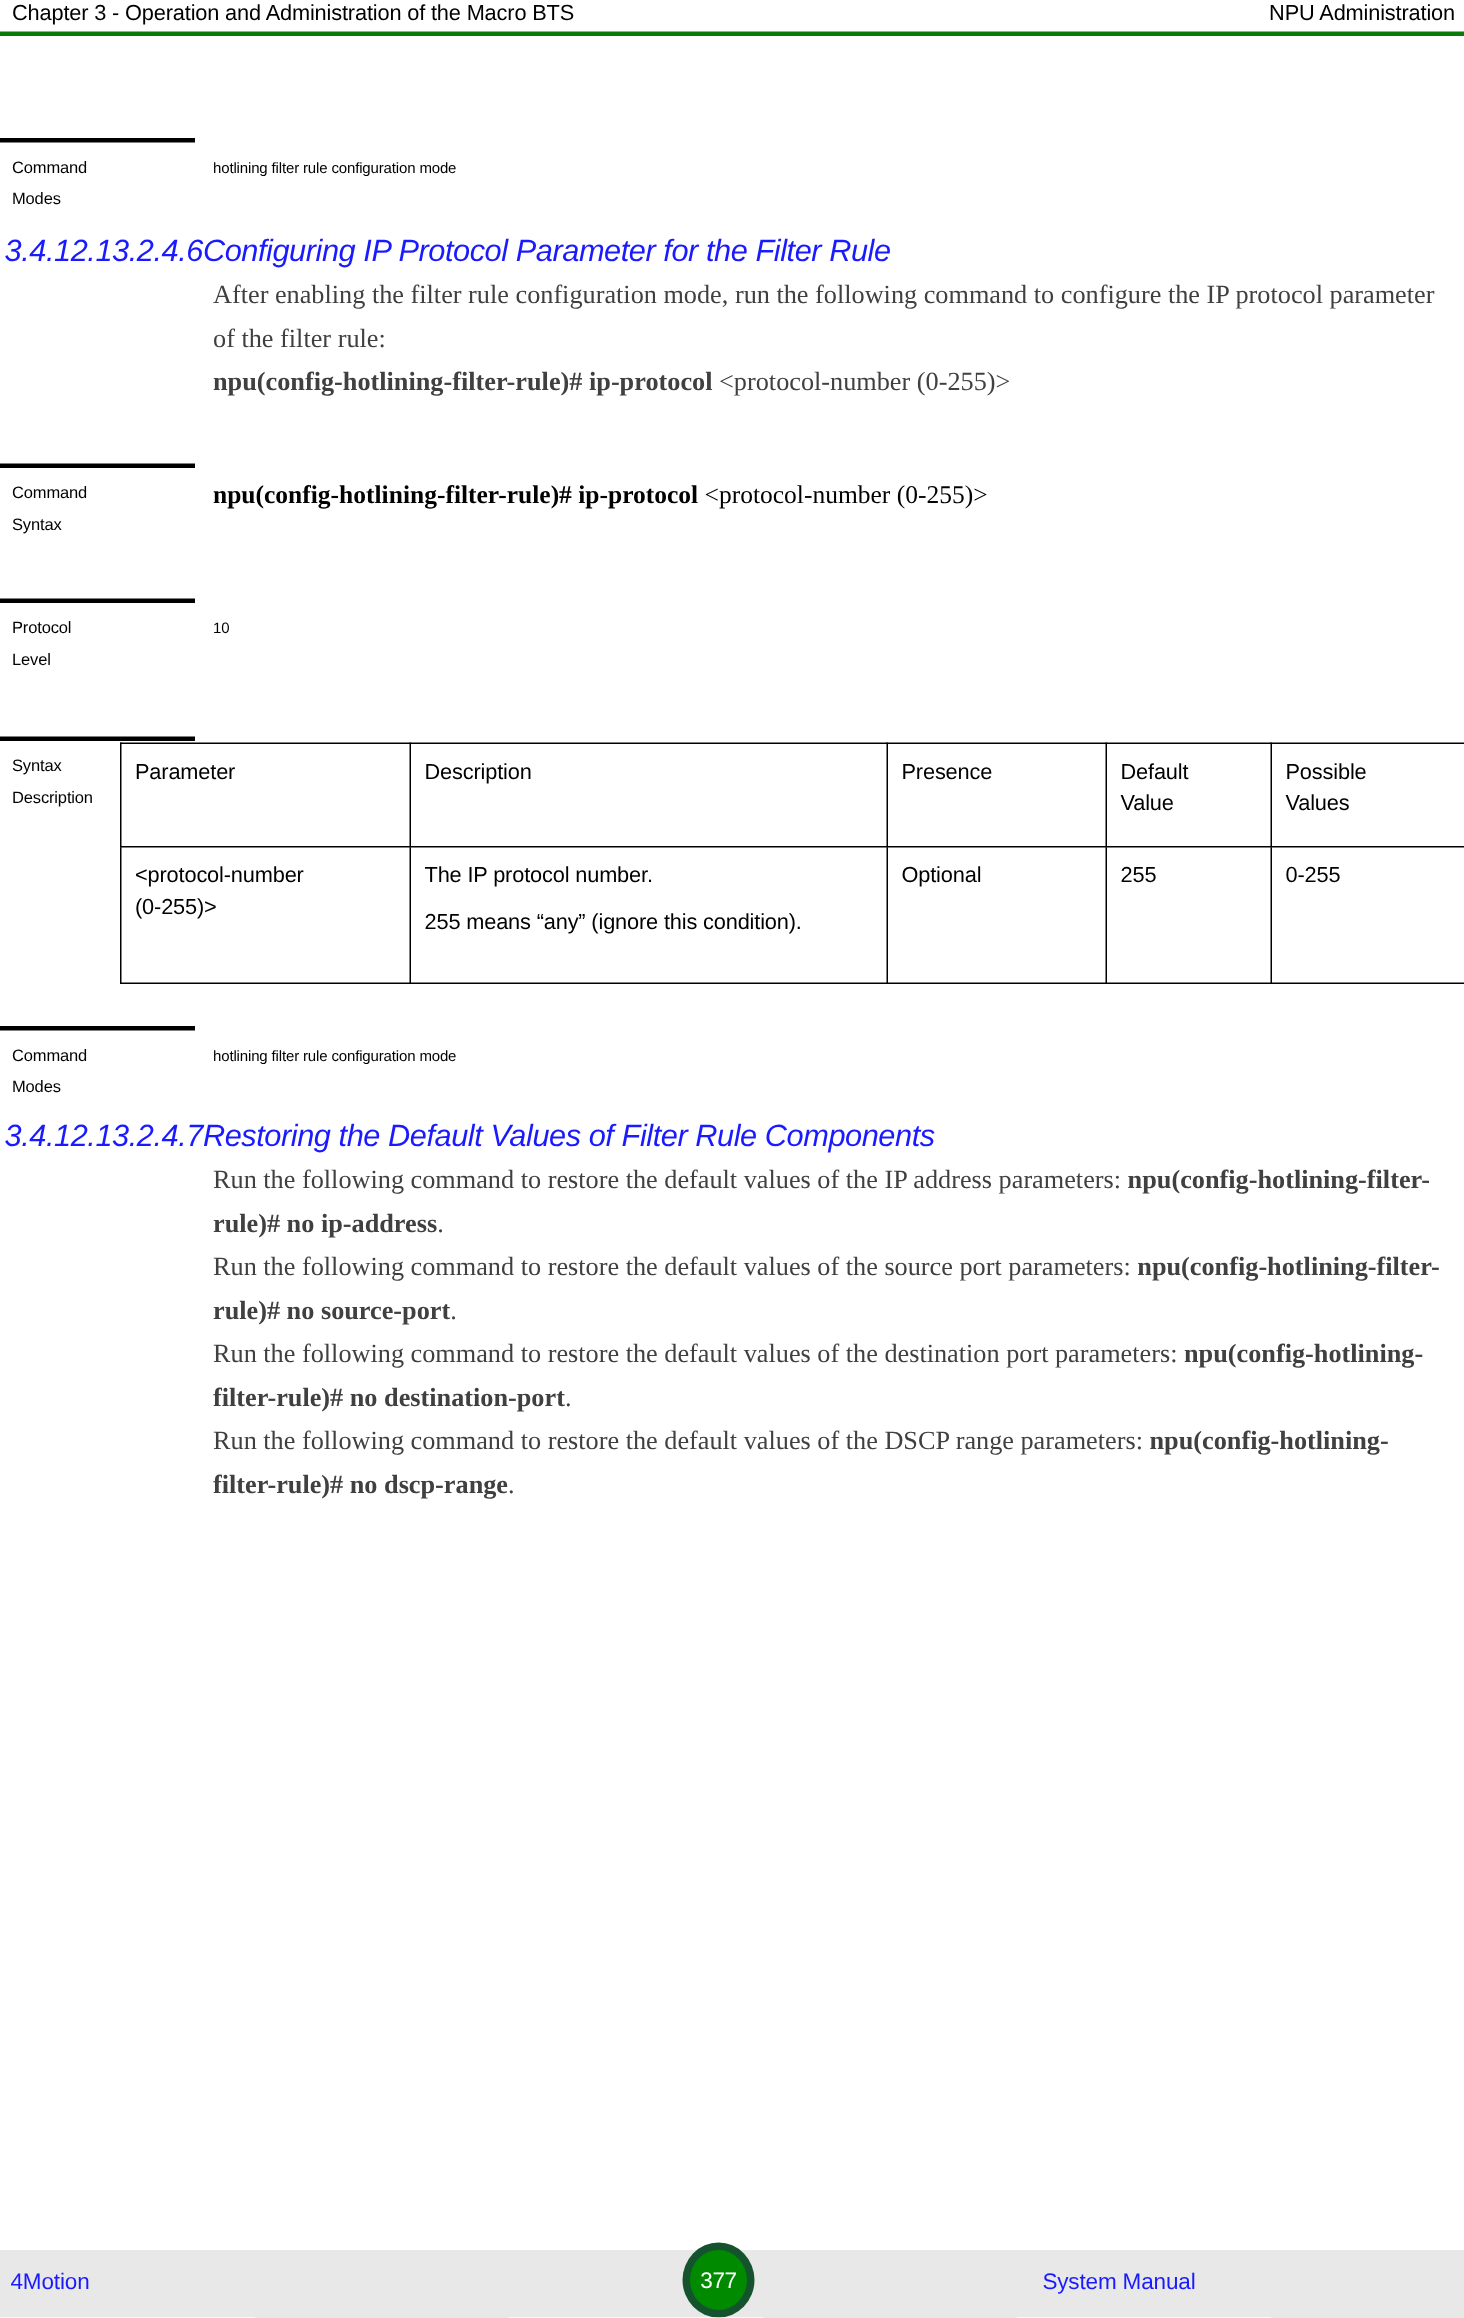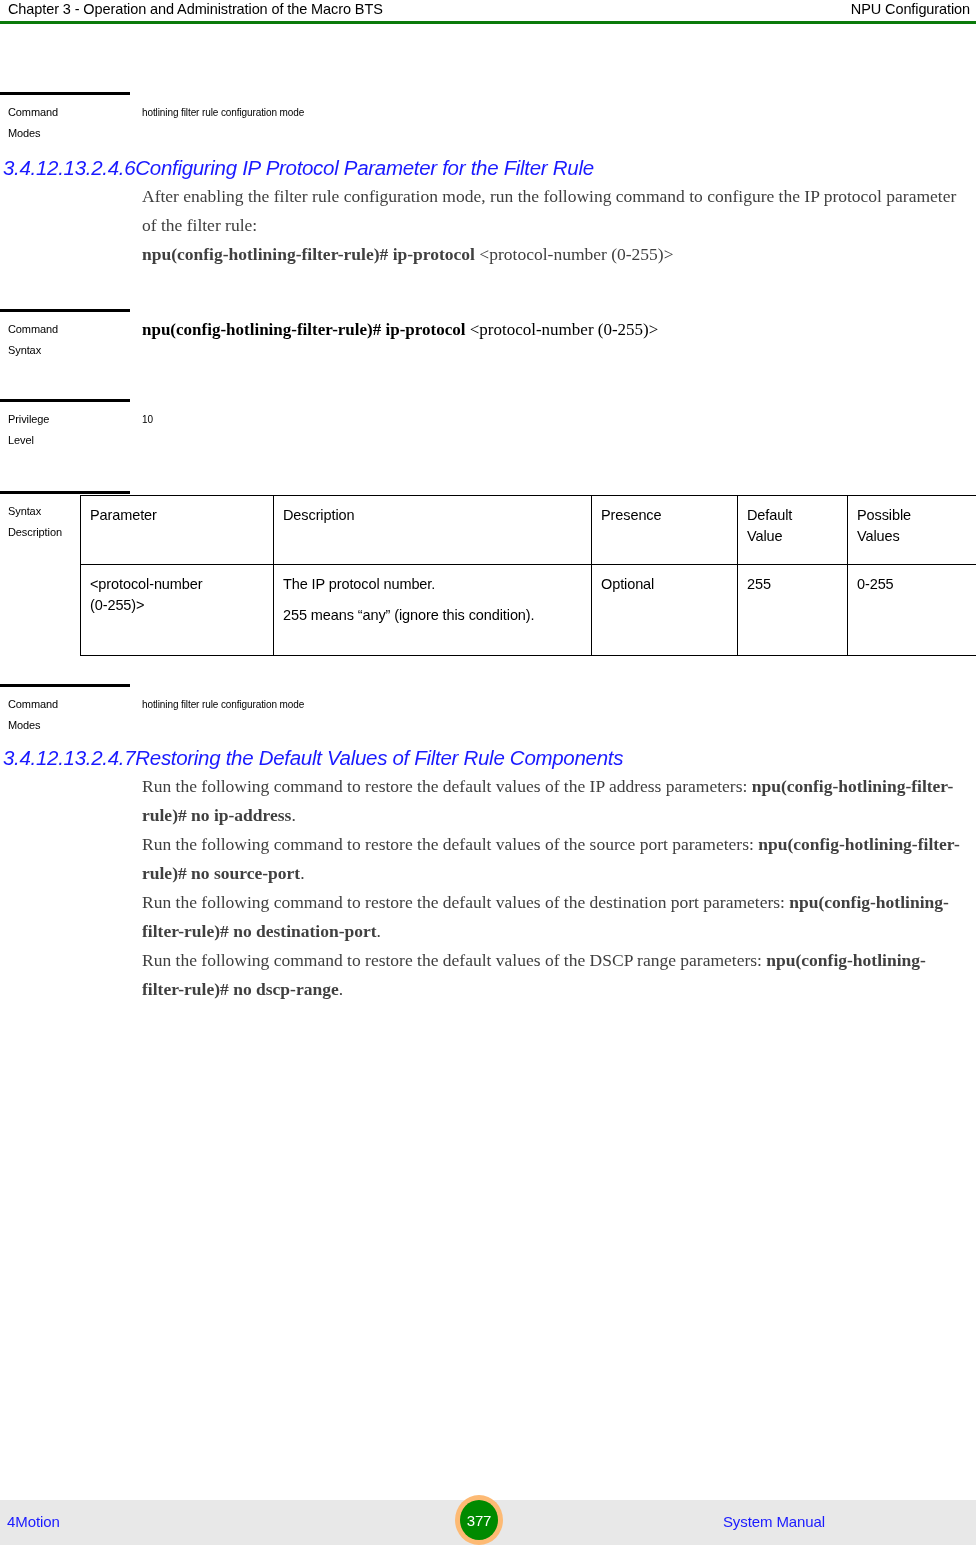--- a/index.html
+++ b/index.html
@@ -222,7 +222,7 @@
 <div class="page-header">
   <div class="hdr-inner">
     <span class="hdr-left">Chapter 3 - Operation and Administration of the Macro BTS</span>
-    <span class="hdr-right">NPU Configuration</span>
+    <span class="hdr-right">NPU Administration</span>
   </div>
   <div class="header-rule"></div>
 </div>

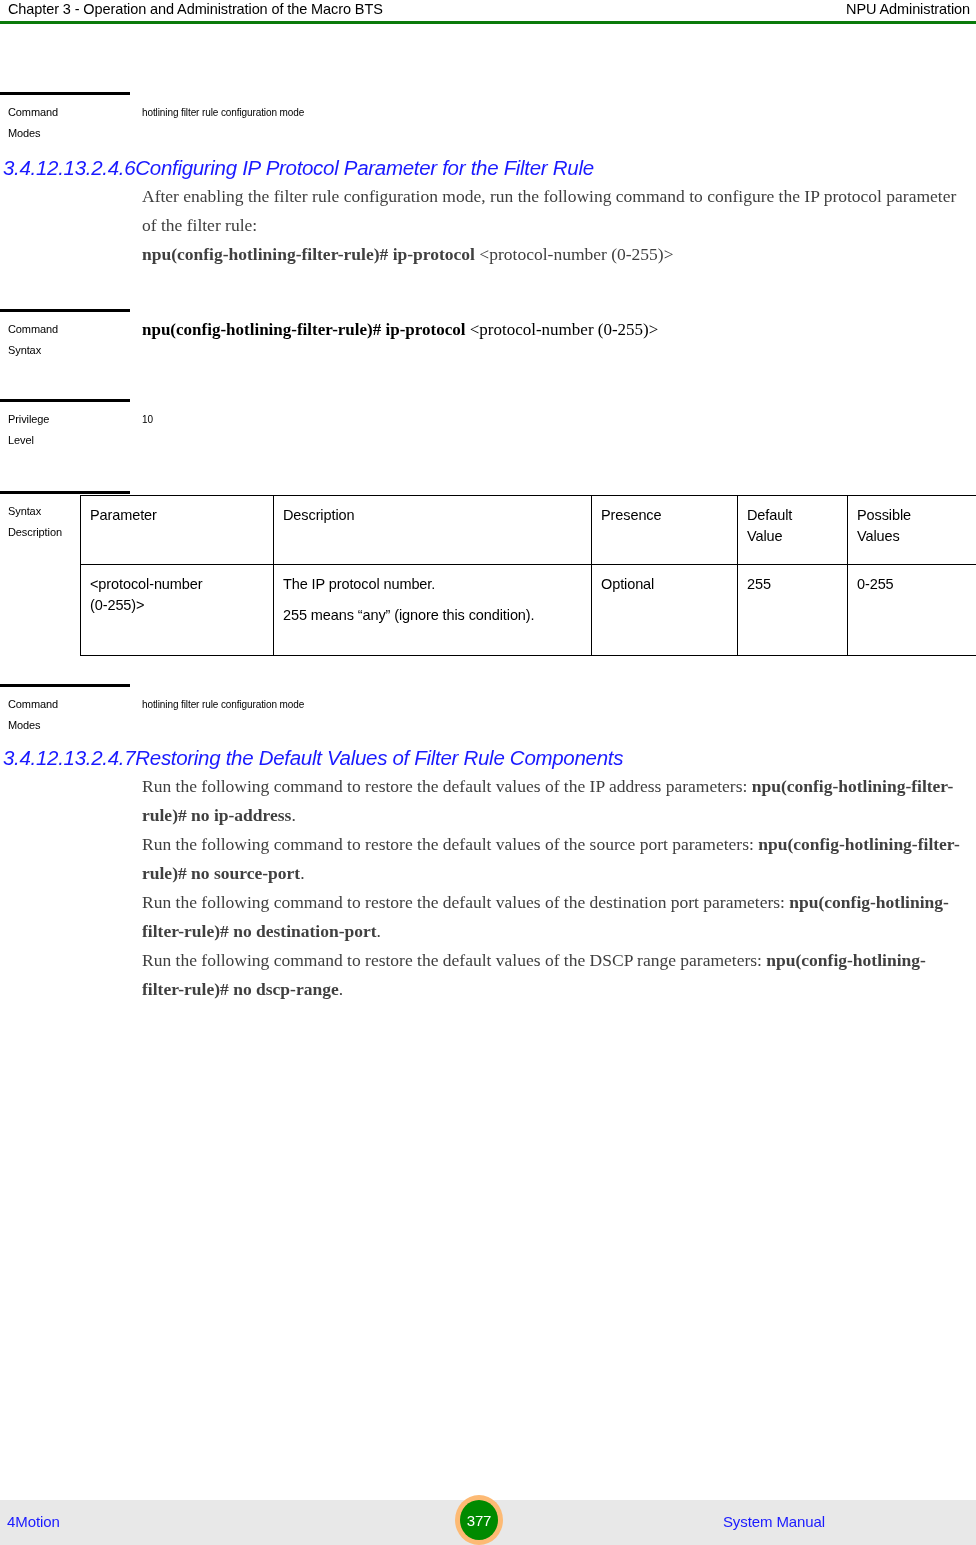--- a/index.html
+++ b/index.html
@@ -257,7 +257,7 @@
   <div class="attr-block blk-privilege">
     <div class="rule"></div>
     <div class="attr-label">
-      <div>Privilege</div>
+      <div>Protocol</div>
       <div>Level</div>
     </div>
     <div class="attr-value">10</div>

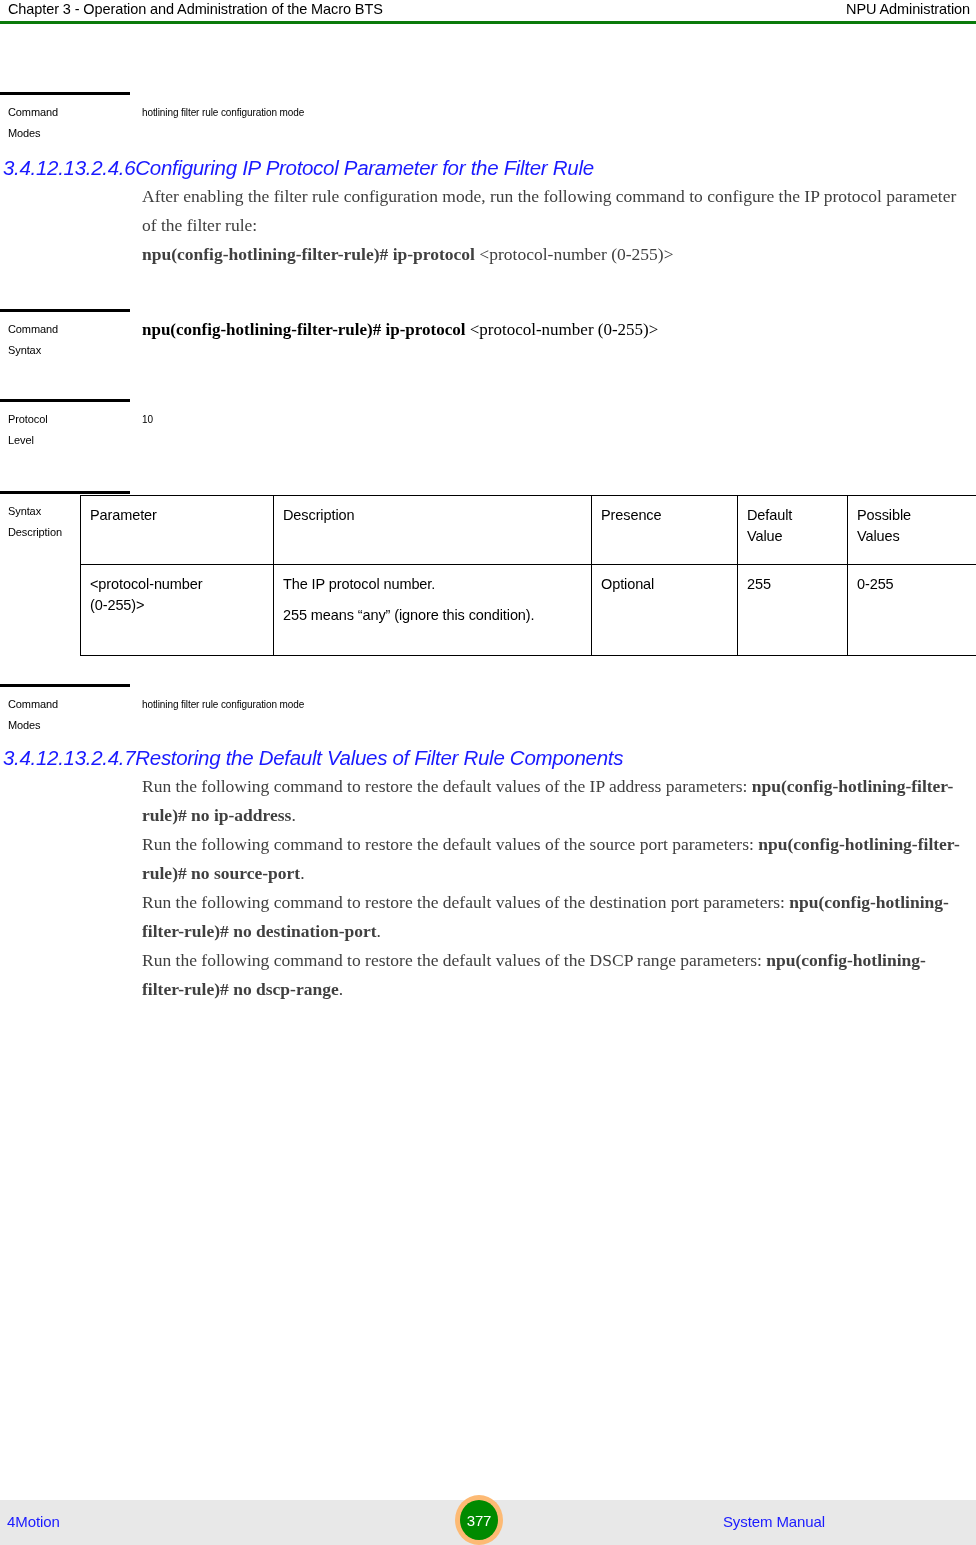--- a/index.html
+++ b/index.html
@@ -167,7 +167,6 @@
     bottom: 0;
     width: 805px;
     height: 53px;
-    padding-left: 28px;
   }
   .footer-band {
     position: absolute;

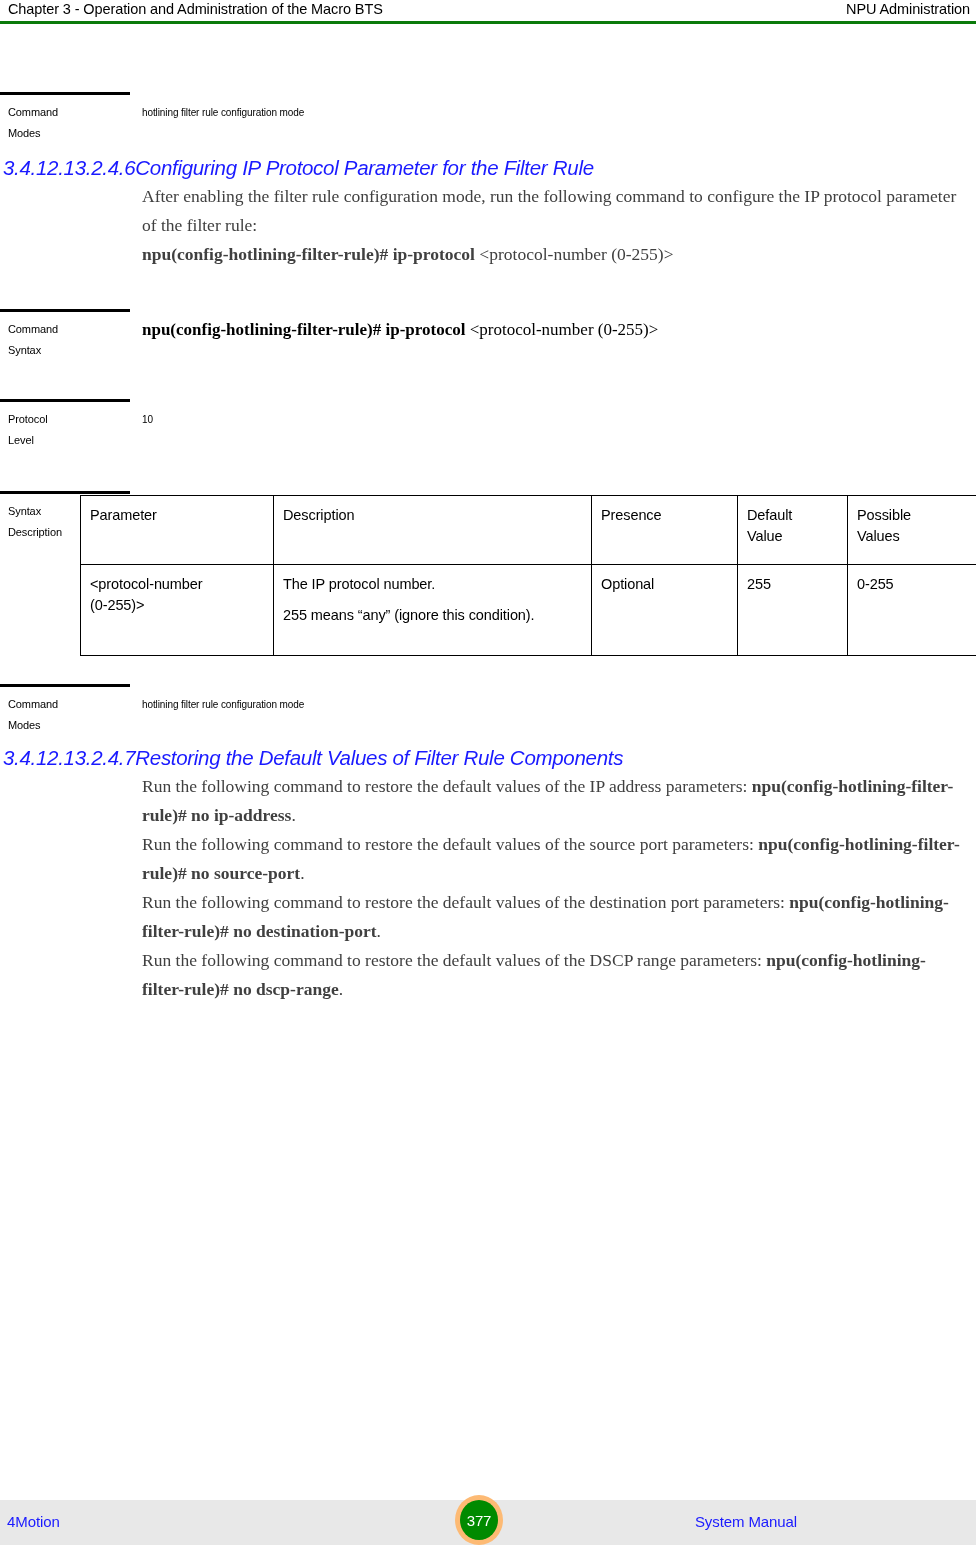--- a/index.html
+++ b/index.html
@@ -194,7 +194,7 @@
     width: 48px;
     height: 50px;
     border-radius: 50%;
-    background: #fdba74;
+    background: #14532d;
     display: flex;
     align-items: center;
     justify-content: center;

